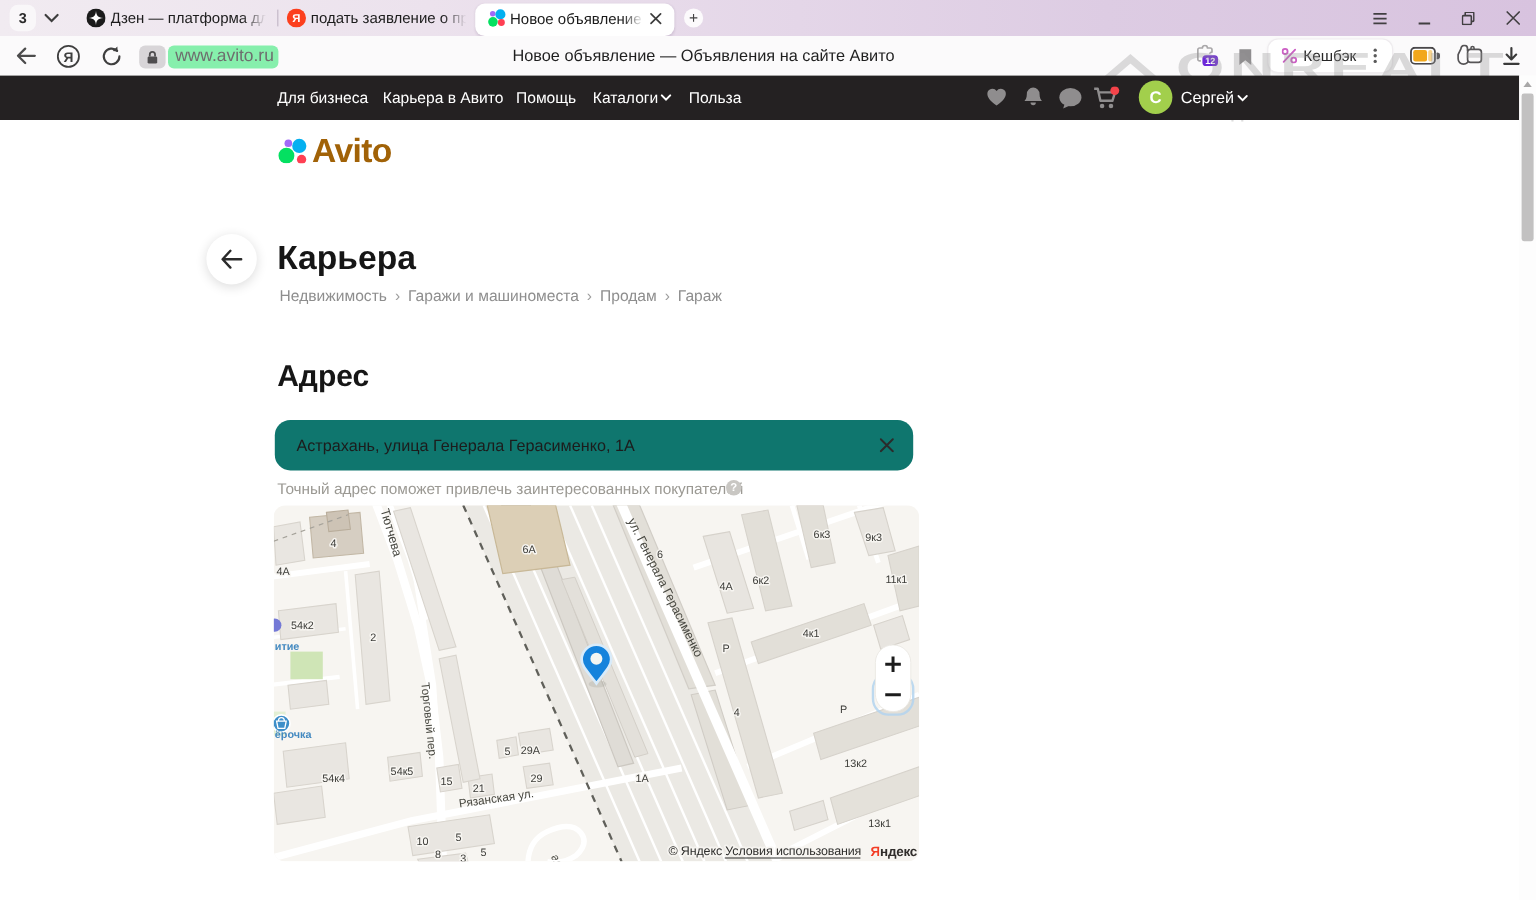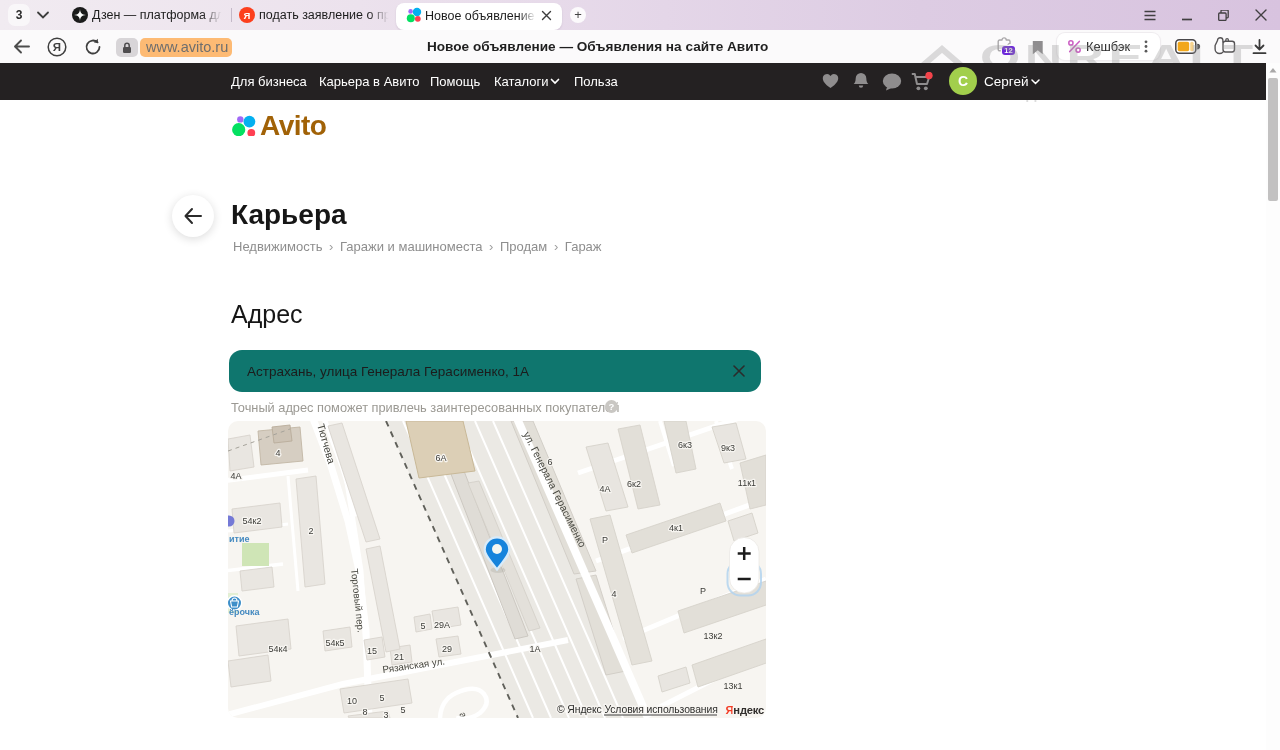--- a/index.html
+++ b/index.html
@@ -24,7 +24,7 @@
 
 #addrbar { position:absolute; left:0; top:30px; width:1280px; height:33px; background:#fbfafb; }
 #lockchip { position:absolute; left:116px; top:8px; width:22px; height:19px; border-radius:5px; background:#d8d5d8; }
-#urlpill { position:absolute; left:140px; top:8px; width:92px; height:19px; border-radius:5px; background:#fdba74;
+#urlpill { position:absolute; left:140px; top:8px; width:92px; height:19px; border-radius:5px; background:#86efac;
   color:#6e6e6e; font-size:14.5px; line-height:19px; padding-left:6px; }
 #pagetitle { position:absolute; left:427px; top:0; height:33px; line-height:34px; font-size:13.6px; font-weight:700; color:#1f1f1f; }
 #cashback { position:absolute; left:1057px; top:3px; width:103px; height:27px; background:#fff; border-radius:8px;

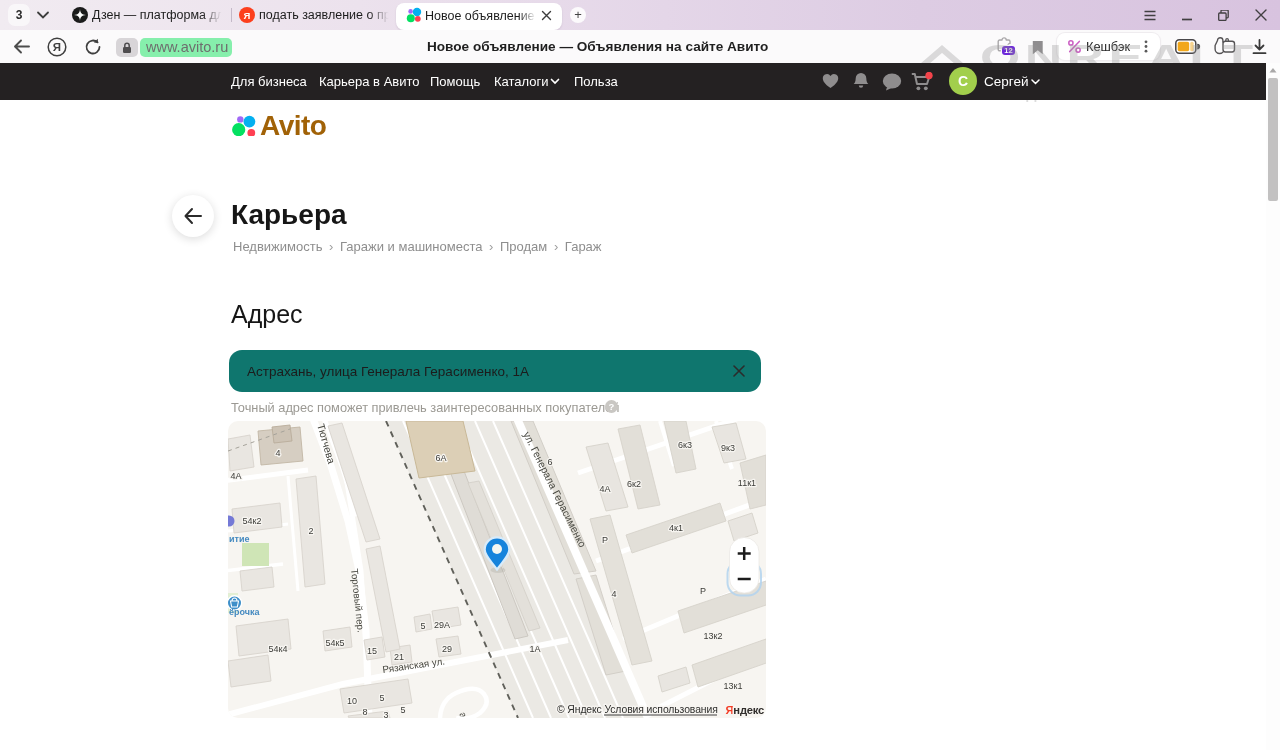--- a/index.html
+++ b/index.html
@@ -26,7 +26,7 @@
 #lockchip { position:absolute; left:116px; top:8px; width:22px; height:19px; border-radius:5px; background:#d8d5d8; }
 #urlpill { position:absolute; left:140px; top:8px; width:92px; height:19px; border-radius:5px; background:#86efac;
   color:#6e6e6e; font-size:14.5px; line-height:19px; padding-left:6px; }
-#pagetitle { position:absolute; left:427px; top:0; height:33px; line-height:34px; font-size:13.6px; font-weight:700; color:#1f1f1f; }
+#pagetitle { position:absolute; left:427px; top:0; height:33px; line-height:34px; font-size:13.6px; font-weight:400; color:#1f1f1f; }
 #cashback { position:absolute; left:1057px; top:3px; width:103px; height:27px; background:#fff; border-radius:8px;
   box-shadow:0 0 0 1px #efecef, 0 1px 3px rgba(0,0,0,0.08); }
 

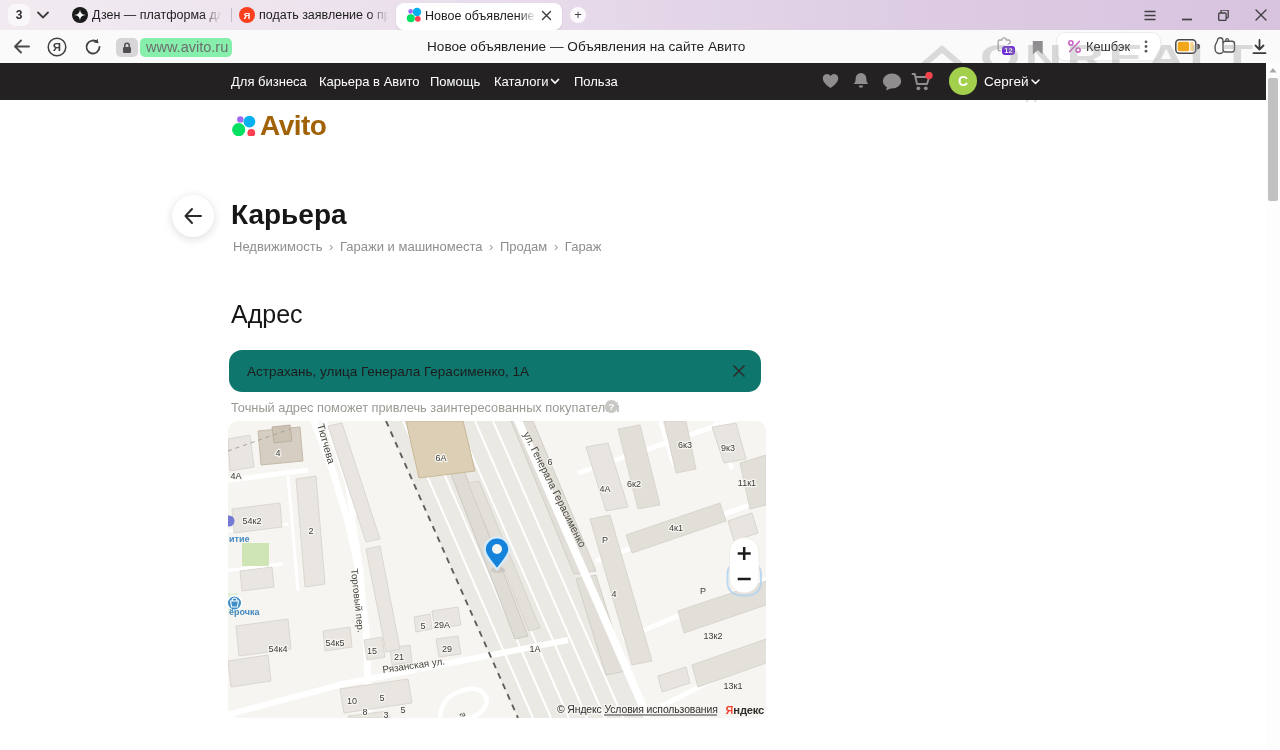--- a/index.html
+++ b/index.html
@@ -46,7 +46,7 @@
 #h1 { position:absolute; left:231px; top:199px; font-size:28px; font-weight:800; color:#161616; }
 #crumbs { position:absolute; left:233px; top:239px; font-size:13px; color:#8e8e8e; }
 #crumbs span.sep { color:#9e9e9e; padding:0 3px; }
-#h2 { position:absolute; left:231px; top:300px; font-size:25px; font-weight:400; color:#161616; }
+#h2 { position:absolute; left:231px; top:300px; font-size:25px; font-weight:700; color:#161616; }
 #addrinput { position:absolute; left:229px; top:350px; width:532px; height:42px; background:#0f766e; border-radius:13px; }
 #addrinput .txt { position:absolute; left:18px; top:0; height:42px; line-height:43px; font-size:13.5px; color:#1c1c1c; }
 #helper { position:absolute; left:231px; top:400px; font-size:12.8px; color:#9b9993; }

